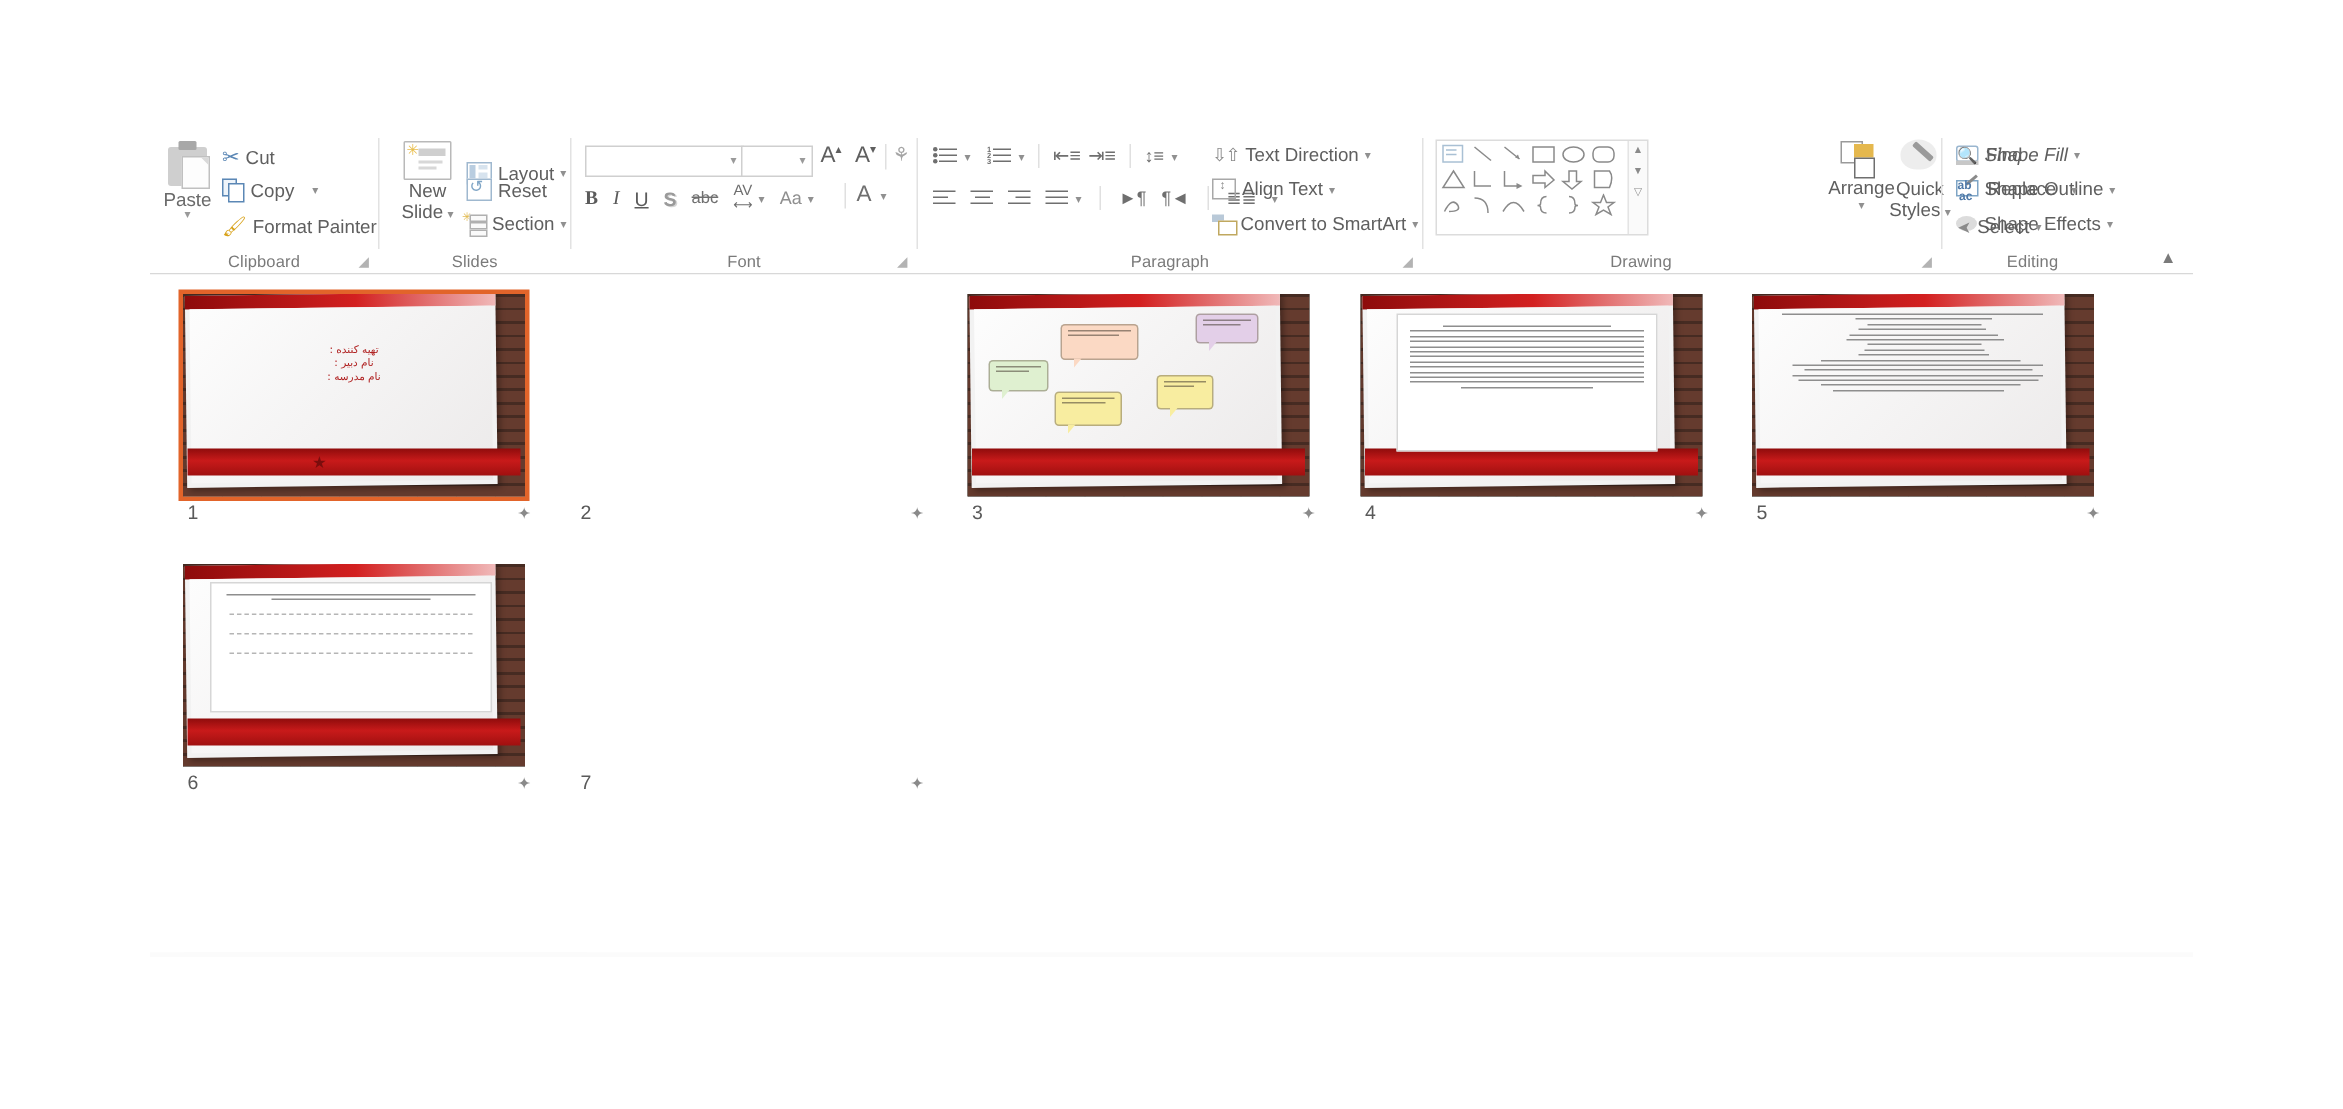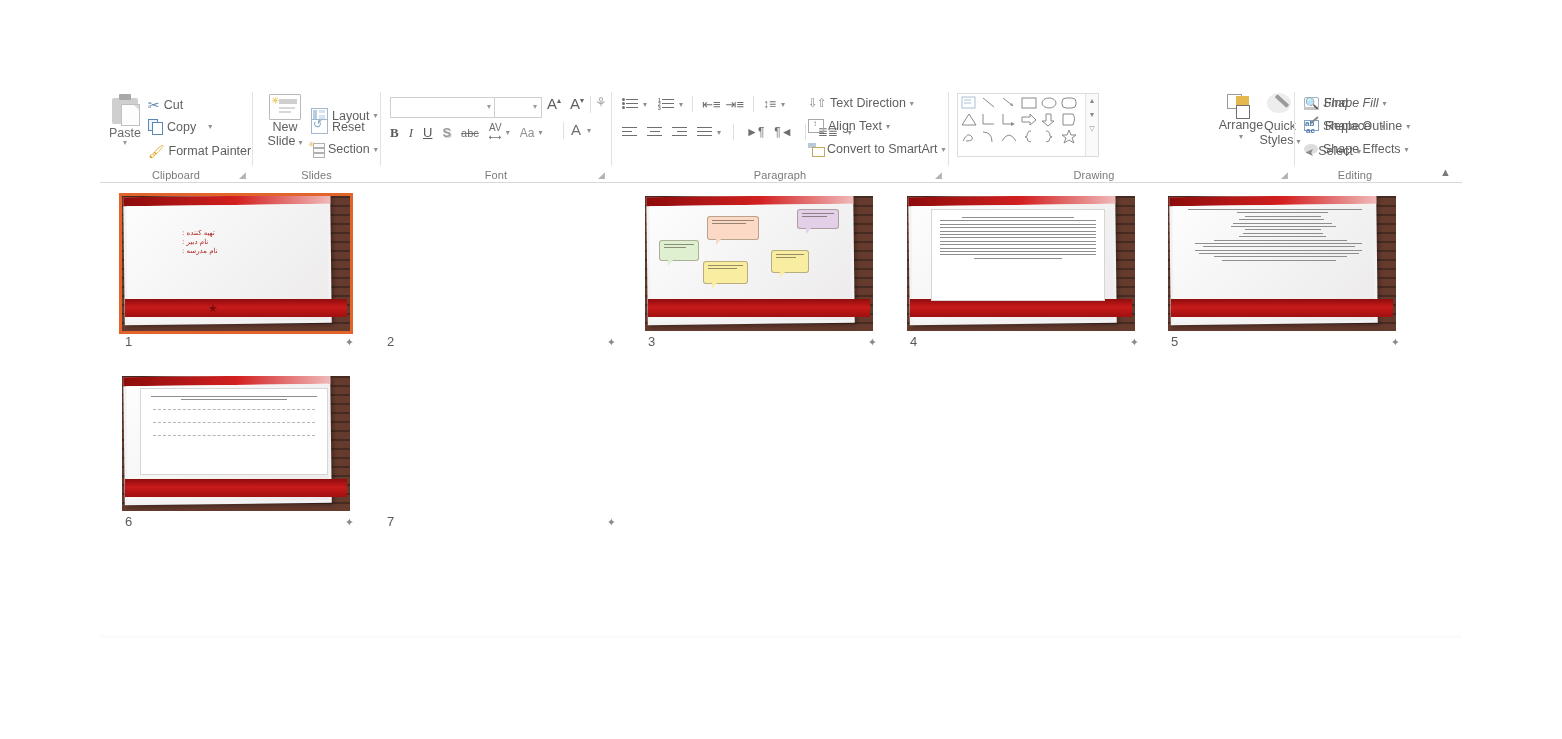--- a/index.html
+++ b/index.html
@@ -136,7 +136,7 @@
       background:linear-gradient(180deg,#8f0c0c,#c81a1a 45%,#a01010);}
   .thumb .star{position:absolute;left:86px;bottom:16px;color:#7a0d0d;font-size:11px;}
 
-  .slidetxt{position:absolute;color:#b02222;direction:rtl;text-align:left;
+  .slidetxt{position:absolute;color:#b02222;direction:rtl;text-align:center;
       font-family:"DejaVu Sans","Liberation Sans",sans-serif;}
   .tiny-lines{position:absolute;}
   .tiny-lines i{display:block;background:#bdbdbd;height:1px;margin-bottom:2.2px;}

